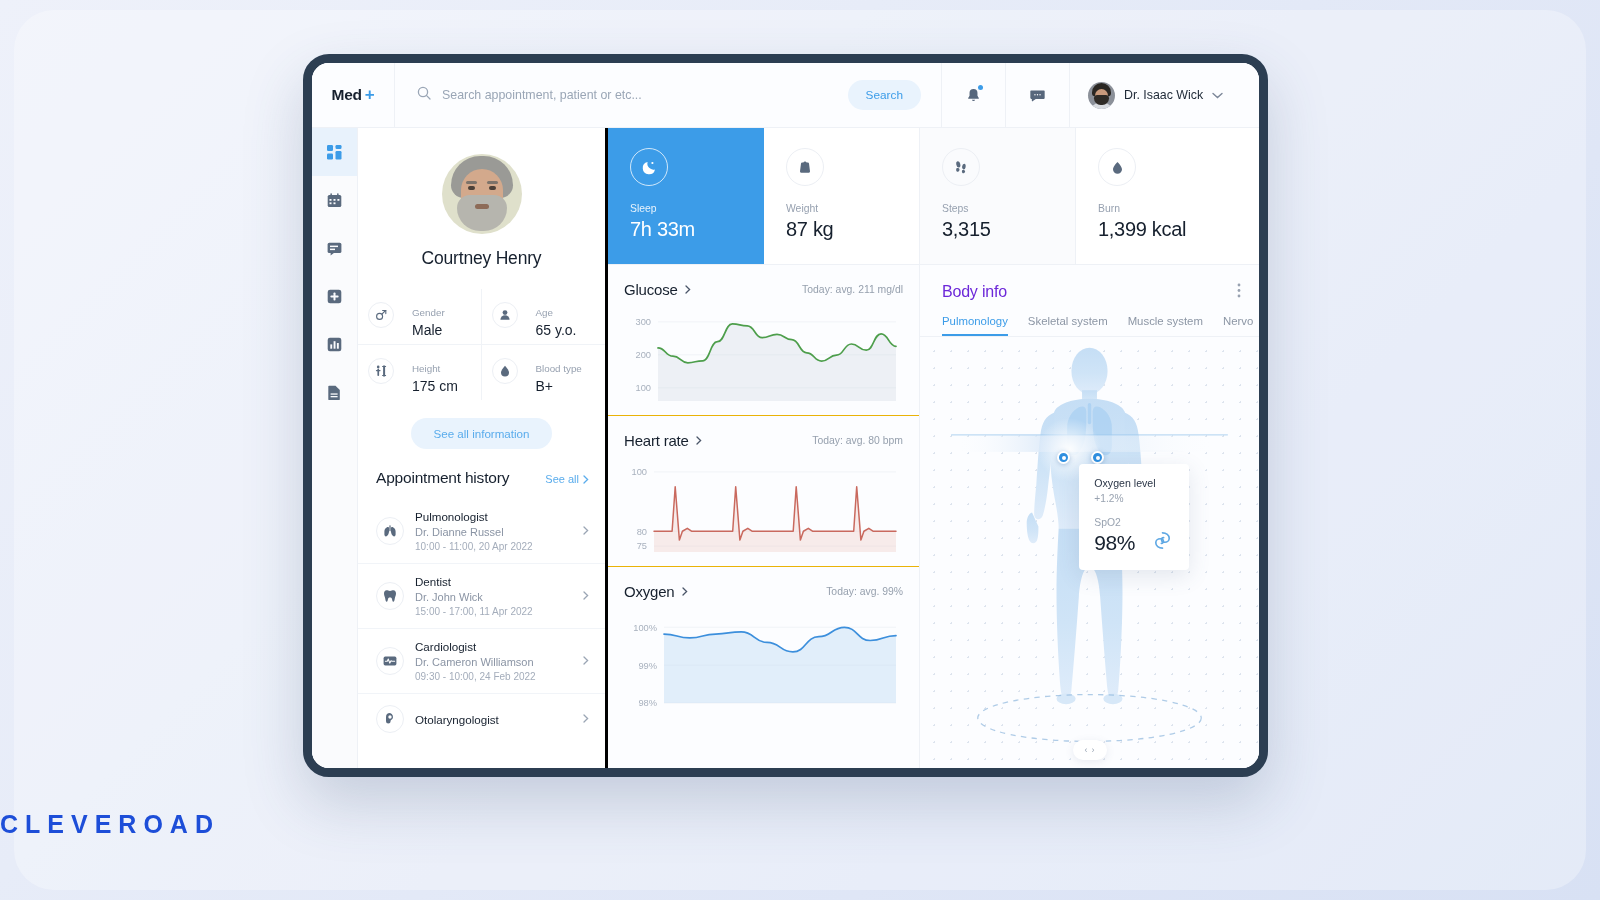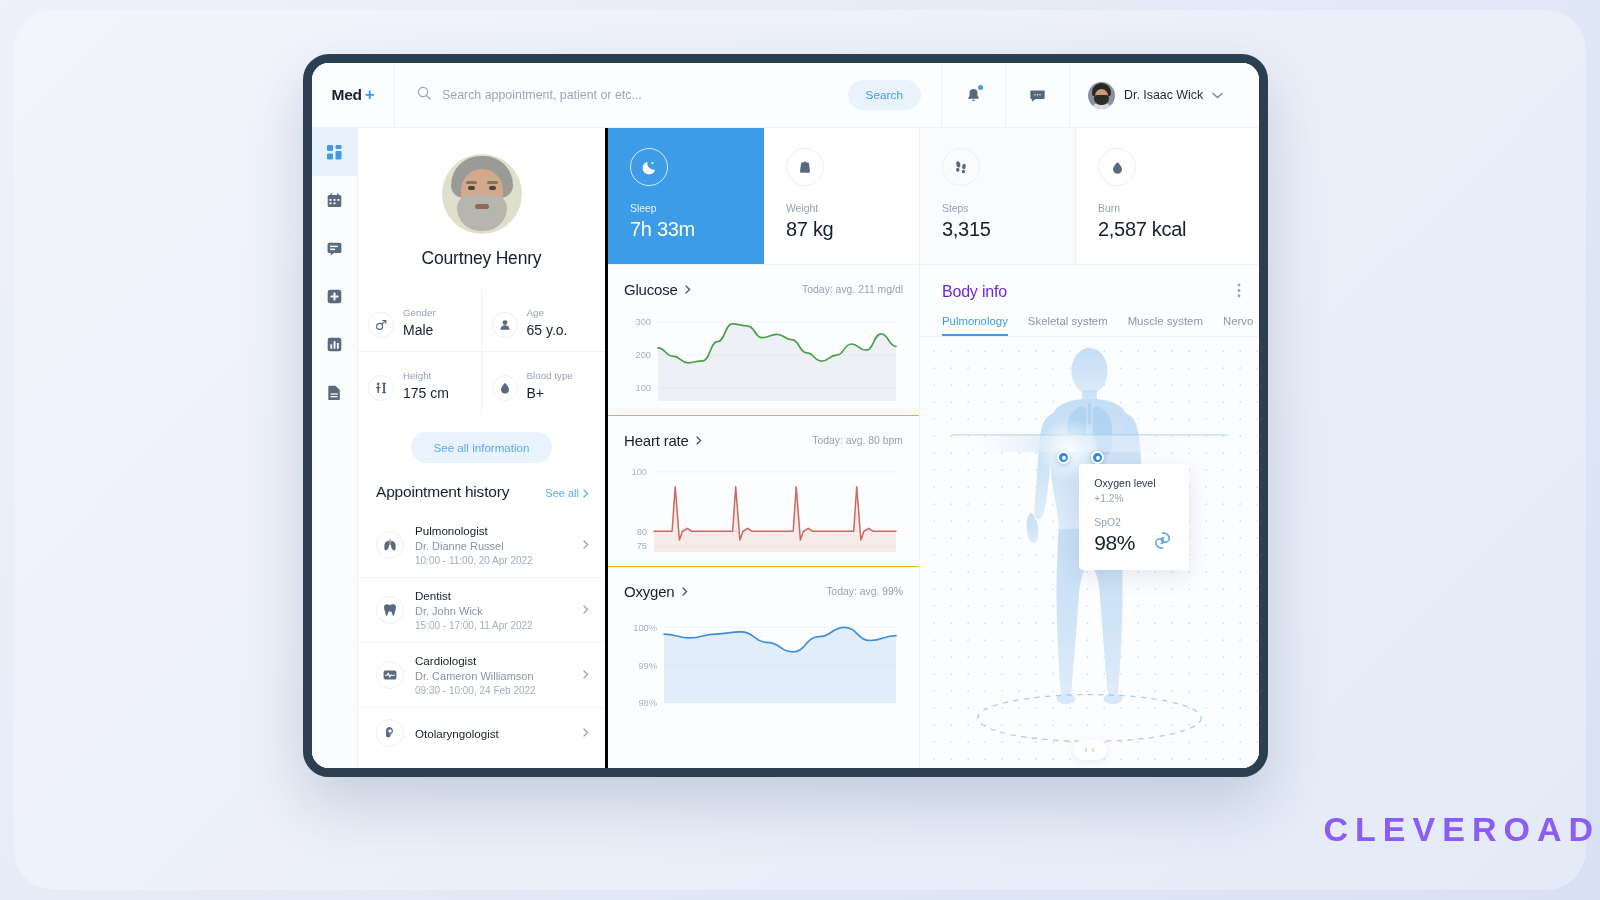--- a/index.html
+++ b/index.html
@@ -454,7 +454,7 @@
                 </svg>
           </span>
           <div style="font-size:10.4px;color:#97a1b0;margin-top:17px;">Burn</div>
-          <div style="font-size:20px;color:#16202e;margin-top:4px;letter-spacing:-0.3px;">2,587 kcal</div>
+          <div style="font-size:20px;color:#16202e;margin-top:4px;letter-spacing:-0.3px;">1,399 kcal</div>
         </div>
       </div>
 

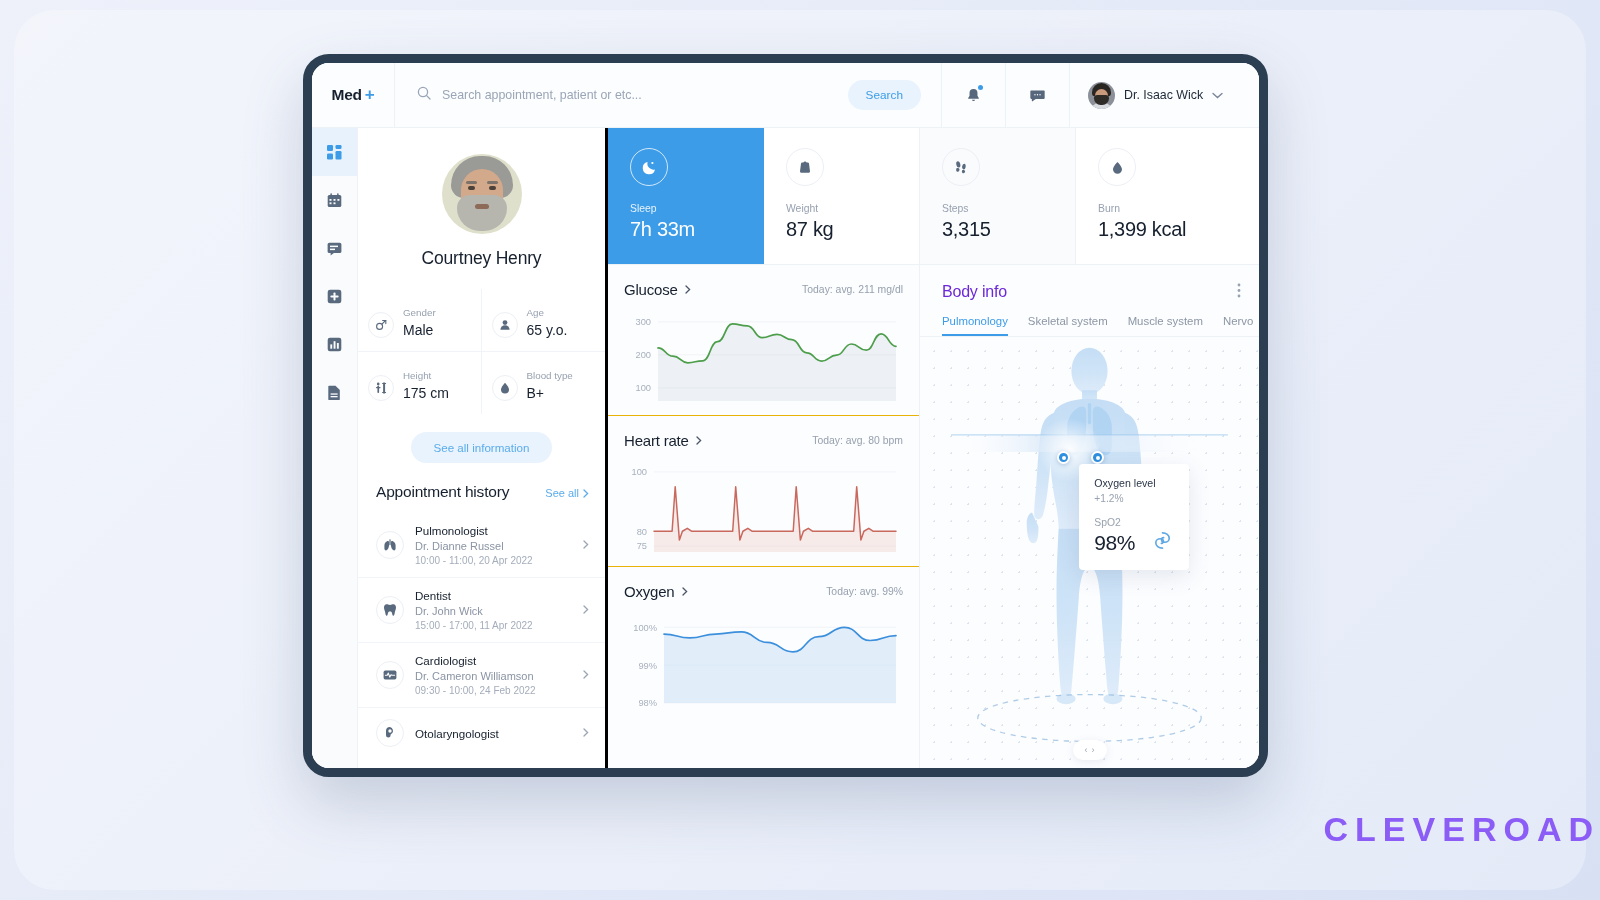--- a/index.html
+++ b/index.html
@@ -82,7 +82,7 @@
   .patient-name { font-size: 17.5px; color: #16202e; margin-top: 14px; letter-spacing: -0.2px; }
 
   .stats { display: grid; grid-template-columns: 1fr 1fr; margin-top: 20px; }
-  .stat { display: flex; align-items: flex-end; gap: 9px; padding: 13px 4px 13px 10px; }
+  .stat { display: flex; align-items: flex-start; gap: 18px; padding: 13px 4px 6px 10px; }
   .stat:nth-child(1), .stat:nth-child(2) { border-bottom: 1px solid #f0f3f7; }
   .stat:nth-child(odd) { border-right: 1px solid #f0f3f7; }
   .stat-ic { width: 26px; height: 26px; border-radius: 50%; border: 1px solid #eceff4; flex: none;

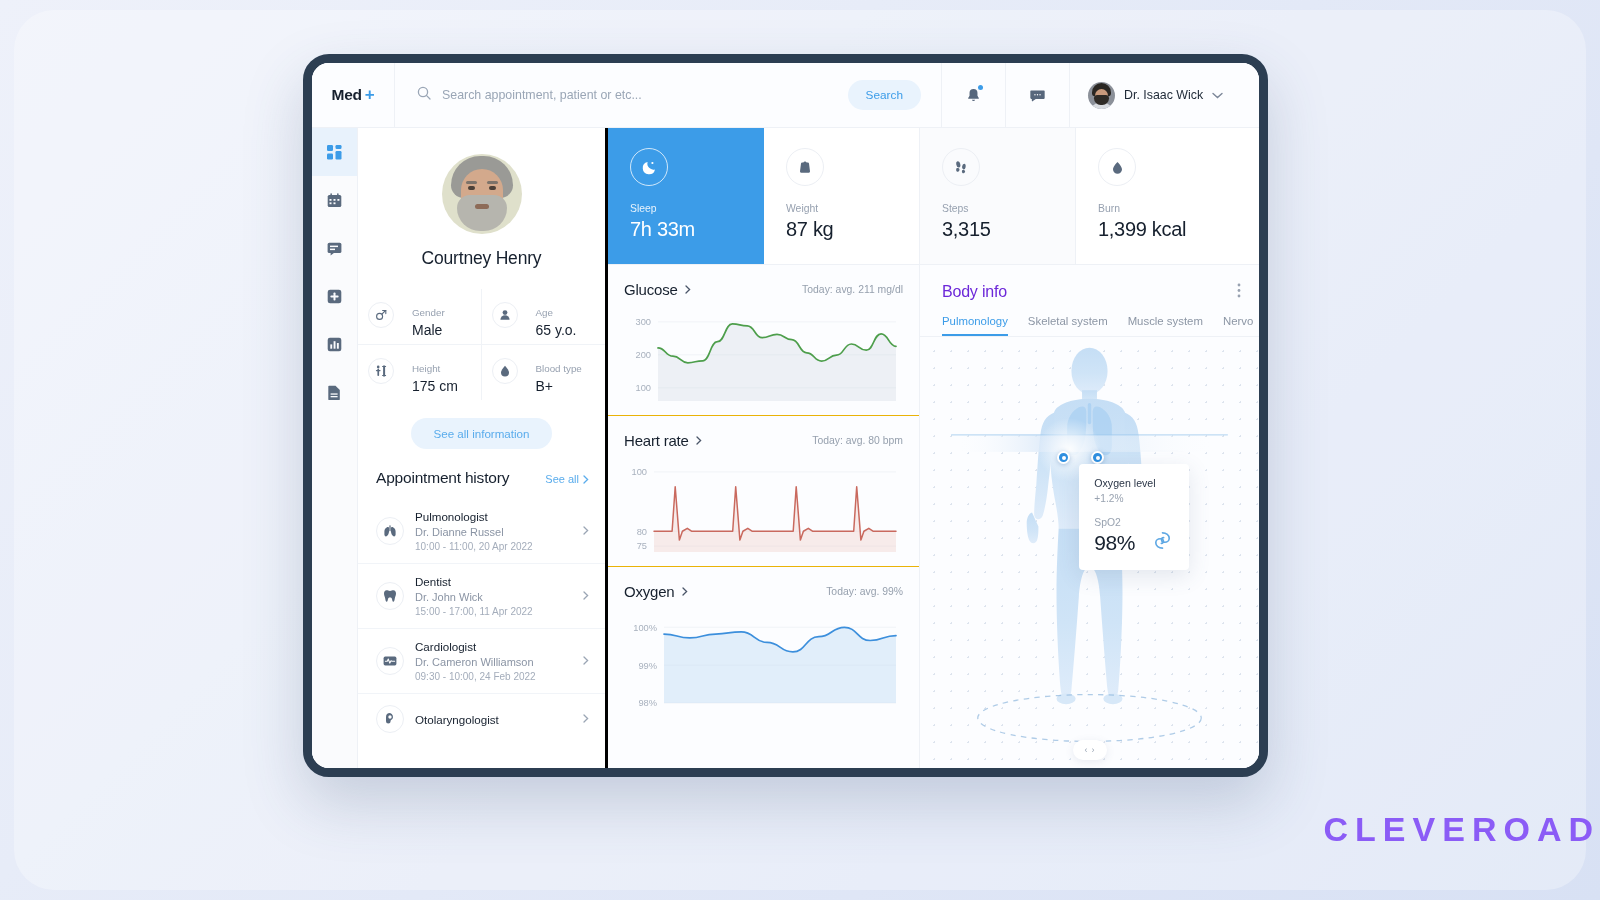--- a/index.html
+++ b/index.html
@@ -143,8 +143,8 @@
              box-shadow: 0 2px 8px rgba(80,100,140,0.12); display: flex; align-items: center;
              justify-content: center; gap: 4px; color: #9aa5b4; font-size: 9px; cursor: pointer; }
 
-  .watermark { position: absolute; left: 0; right: 0; top: 810px; text-align: right;
-               font-size: 34px; letter-spacing: 7px; color: #8b5cf6; font-weight: bold; }
+  .watermark { position: absolute; left: 0; right: 0; top: 810px; text-align: left;
+               font-size: 25px; letter-spacing: 7px; color: #1d4ed8; font-weight: bold; }
 </style>
 </head>
 <body>

